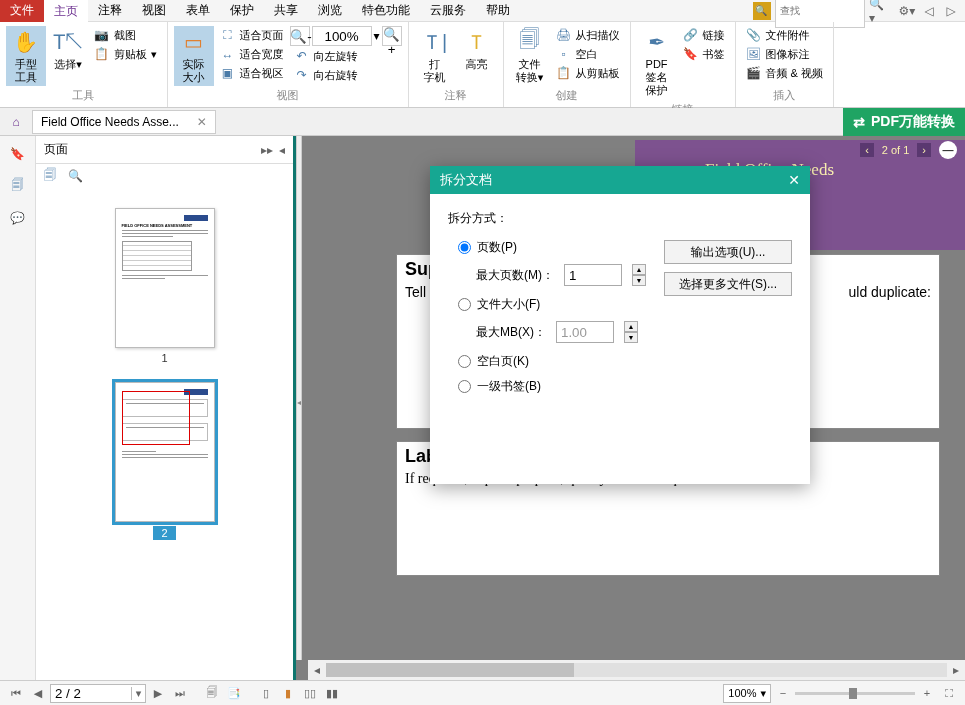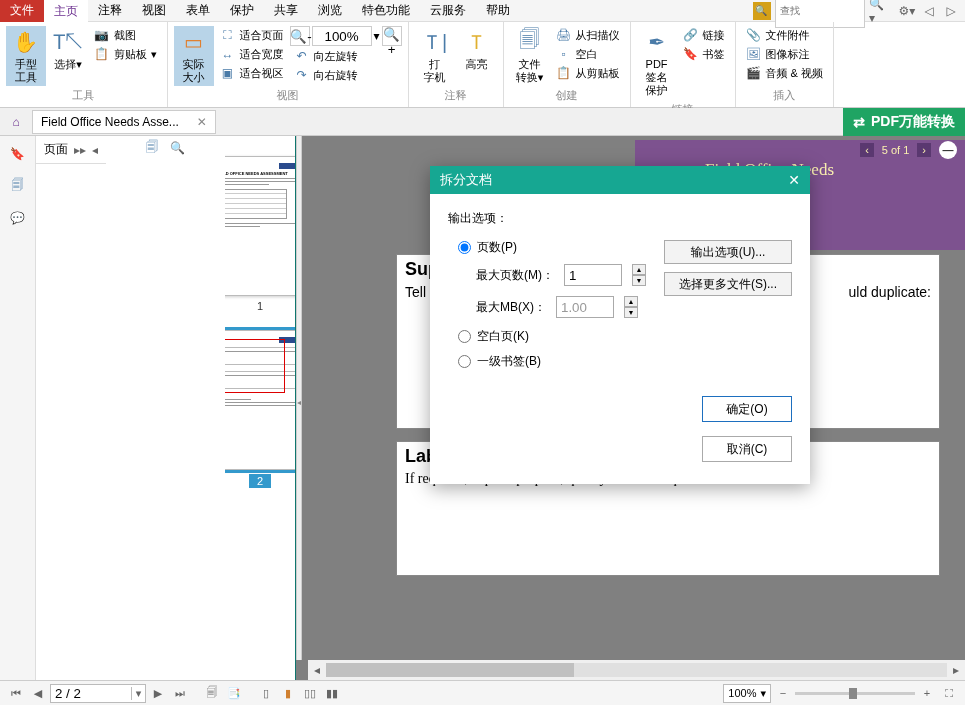--- a/index.html
+++ b/index.html
@@ -47,7 +47,7 @@
 .side-strip .sicon { width: 20px; height: 20px; display: flex; align-items: center; justify-content: center; color: #888; cursor: pointer; }
 .side-strip .sicon.active { color: #4a7ba8; }
 
-.thumb-panel { width: 260px; border-right: 1px solid #0f766e; display: flex; flex-direction: row; gap: 32px; }
+.thumb-panel { width: 260px; border-right: 3px solid #0f766e; display: flex; flex-direction: column; }
 .thumb-header { height: 28px; border-bottom: 1px solid #ddd; display: flex; align-items: center; padding: 0 8px; gap: 6px; }
 .thumb-header .label { flex: 1; font-size: 12px; }
 .thumb-header .harr { color: #666; cursor: pointer; }

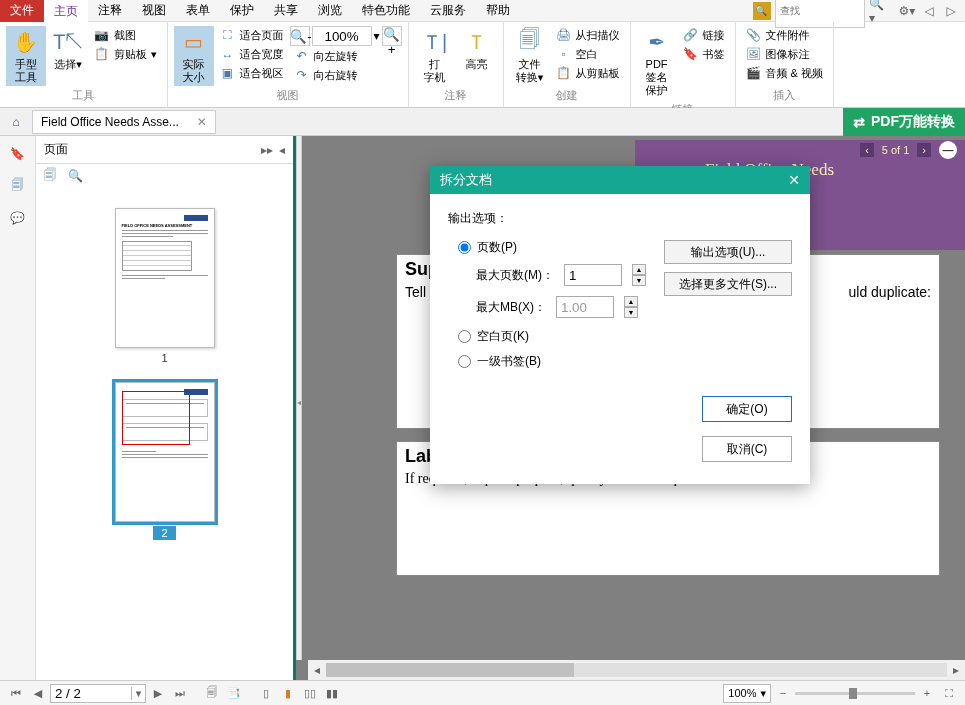--- a/index.html
+++ b/index.html
@@ -362,7 +362,7 @@
       <div class="preview-widget">
         <div class="pw-top">
           <span class="nav">‹</span>
-          <span>5 of 1</span>
+          <span>2 of 1</span>
           <span class="nav">›</span>
           <span class="pminus">—</span>
         </div>

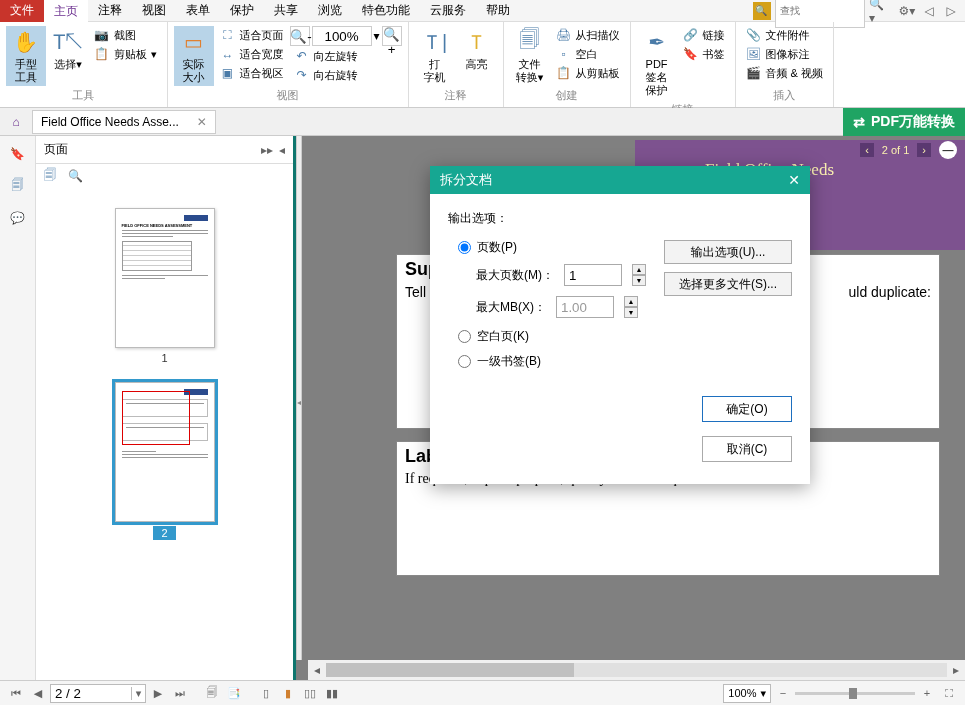--- a/index.html
+++ b/index.html
@@ -406,7 +406,7 @@
       <button class="dlg-btn">选择更多文件(S)...</button>
     </div>
     <div class="dlg-row">
-      <span>输出选项：</span>
+      <span>拆分方式：</span>
     </div>
     <label class="dlg-radio">
       <input type="radio" name="split" checked="" style="">

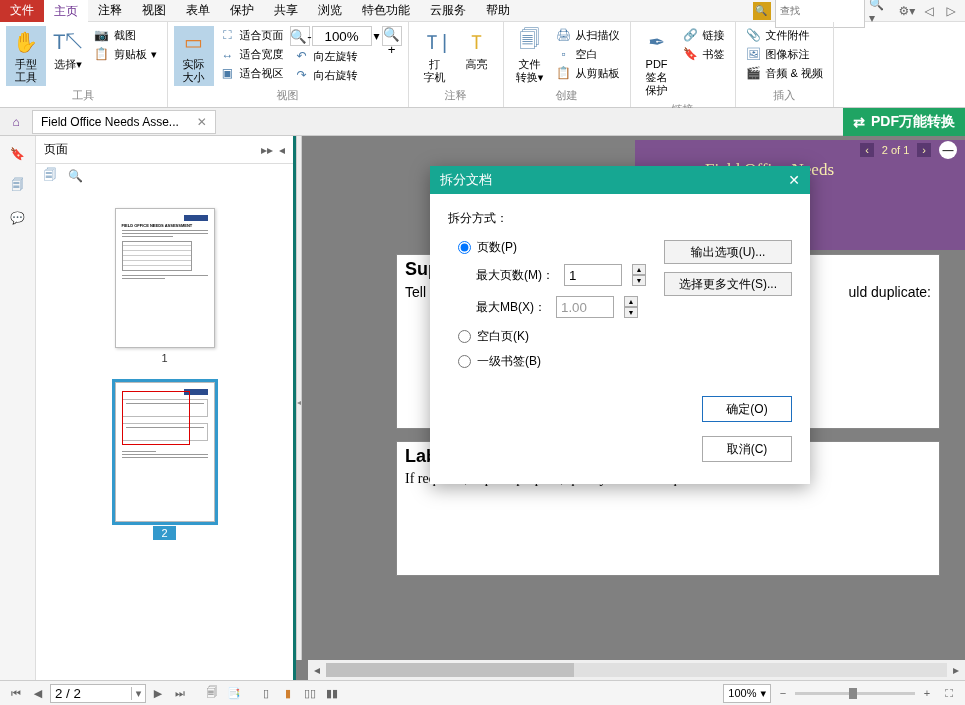--- a/index.html
+++ b/index.html
@@ -420,6 +420,10 @@
           <button>▼</button>
         </div>
     </div>
+    <label class="dlg-radio">
+      <input type="radio" name="split" style="">
+        <span>文件大小(F)</span>
+    </label>
     <div class="dlg-sub">
       <span>最大MB(X)：</span>
       <input class="num-input" style="color: rgb(153, 153, 153);" value="1.00">

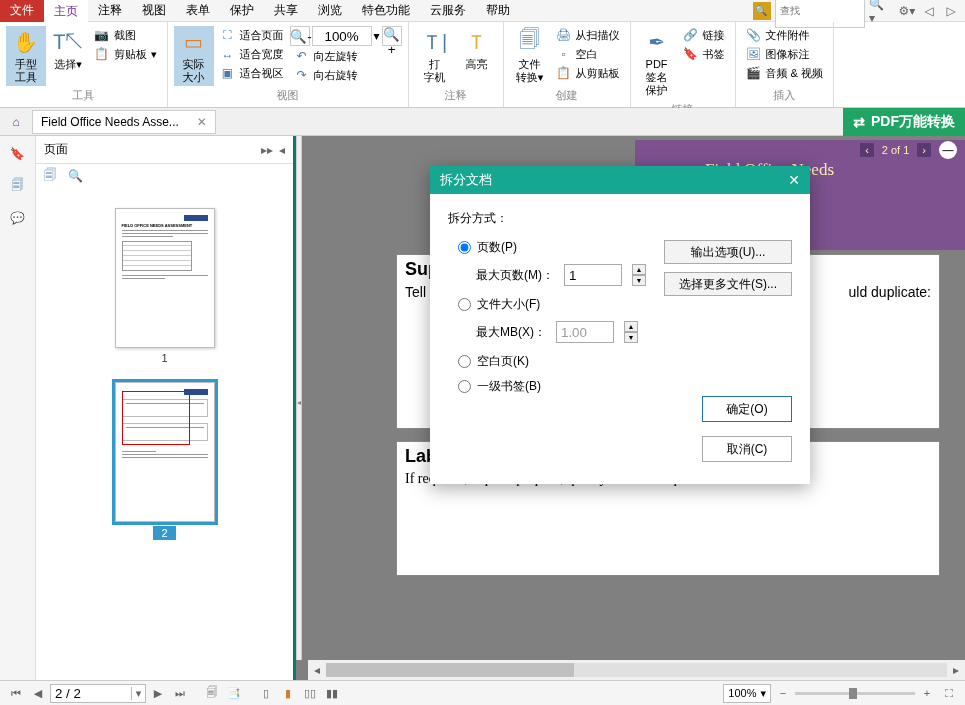--- a/index.html
+++ b/index.html
@@ -440,10 +440,6 @@
       <input type="radio" name="split" style="">
         <span>一级书签(B)</span>
     </label>
-    <div class="dlg-actions">
-      <button class="dlg-act primary">确定(O)</button>
-      <button class="dlg-act">取消(C)</button>
-    </div>
   </div>
 </div>
 

